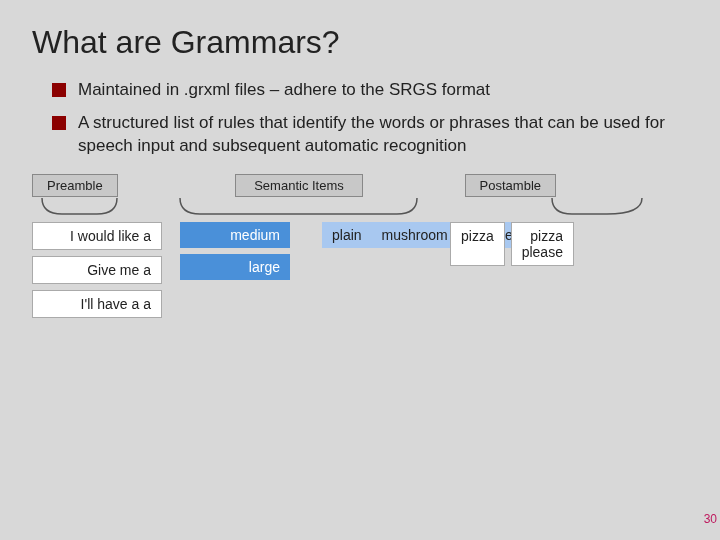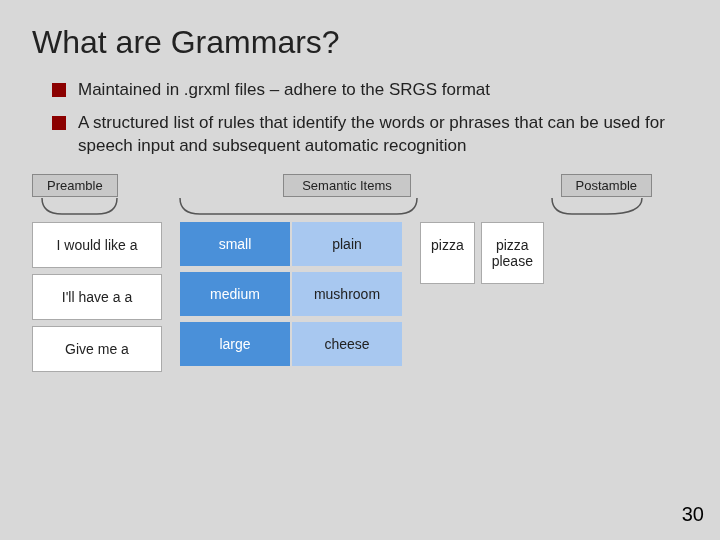--- a/index.html
+++ b/index.html
@@ -152,7 +152,6 @@
       align-items: center;
       margin-bottom: 2px;
       padding-left: 0;
-      gap: 48px;
     }
 
     .top-label-preamble {

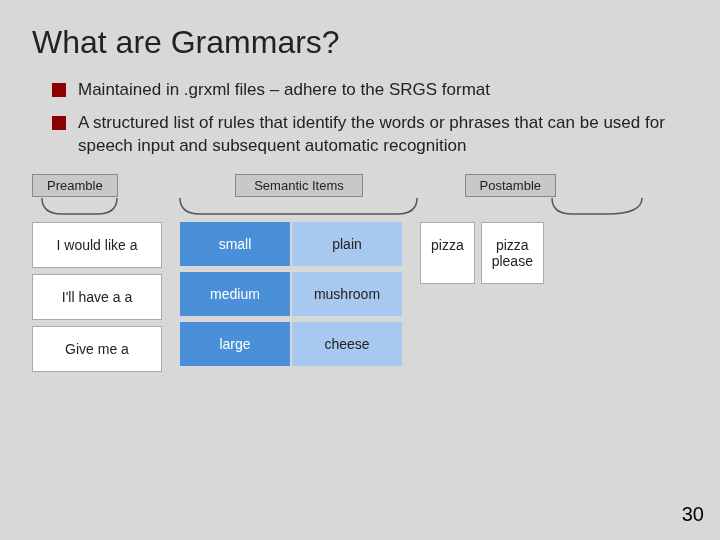--- a/index.html
+++ b/index.html
@@ -112,11 +112,11 @@
     }
 
     .item-box {
-      padding: 14px 10px;
+      padding: 5px 10px;
       font-size: 14px;
       color: #222;
       border: none;
-      text-align: center;
+      text-align: right;
     }
 
     .item-box.white {

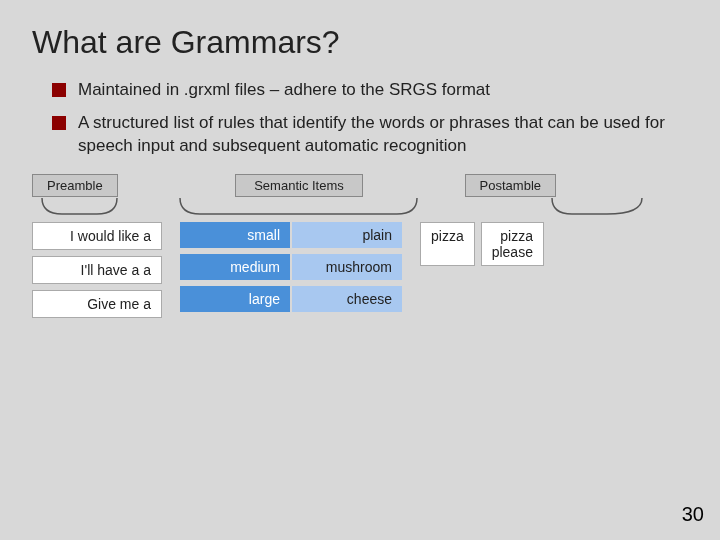--- a/index.html
+++ b/index.html
@@ -220,7 +220,6 @@
       </div>
 
       <div class="col-size">
-        <div class="item-box blue">small</div>
         <div class="item-box blue">medium</div>
         <div class="item-box blue">large</div>
       </div>

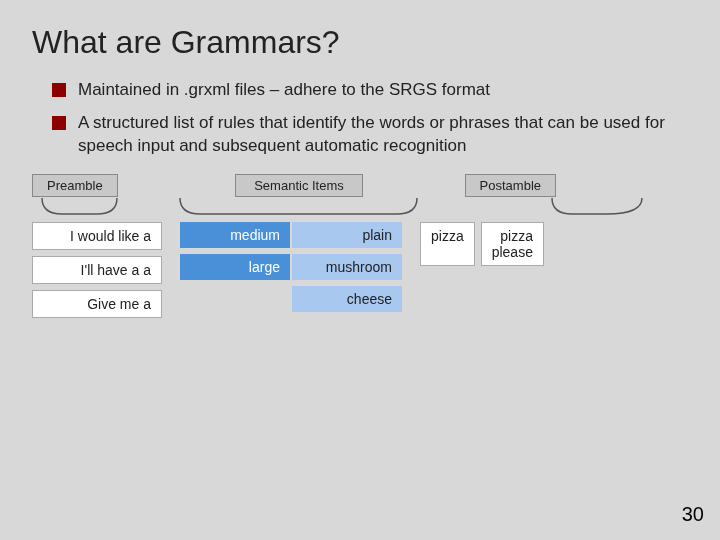--- a/index.html
+++ b/index.html
@@ -95,11 +95,10 @@
 
     .col-topping {
       display: flex;
-      flex-direction: column;
-      gap: 6px;
+      flex-direction: row;
       width: 110px;
       flex-shrink: 0;
-      margin-left: 2px;
+      margin-left: 32px;
     }
 
     .col-postamble {

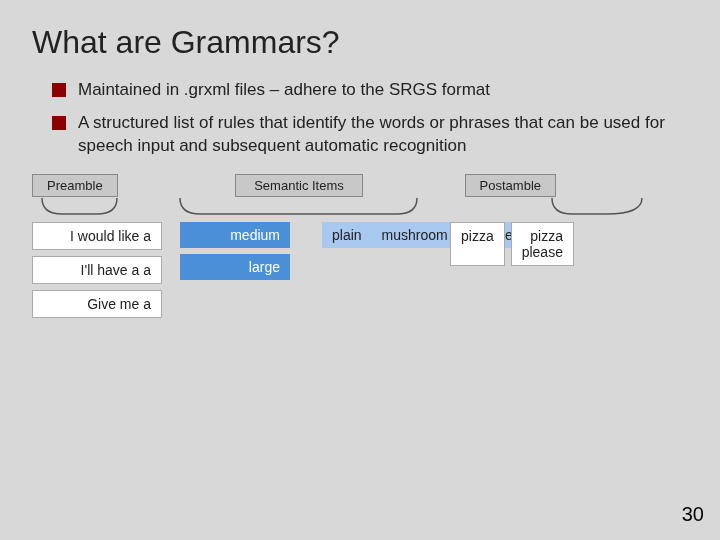--- a/index.html
+++ b/index.html
@@ -214,8 +214,8 @@
 
       <div class="col-preamble">
         <div class="item-box white">I would like a</div>
+        <div class="item-box white">Give me a</div>
         <div class="item-box white">I'll have a a</div>
-        <div class="item-box white">Give me a</div>
       </div>
 
       <div class="col-size">

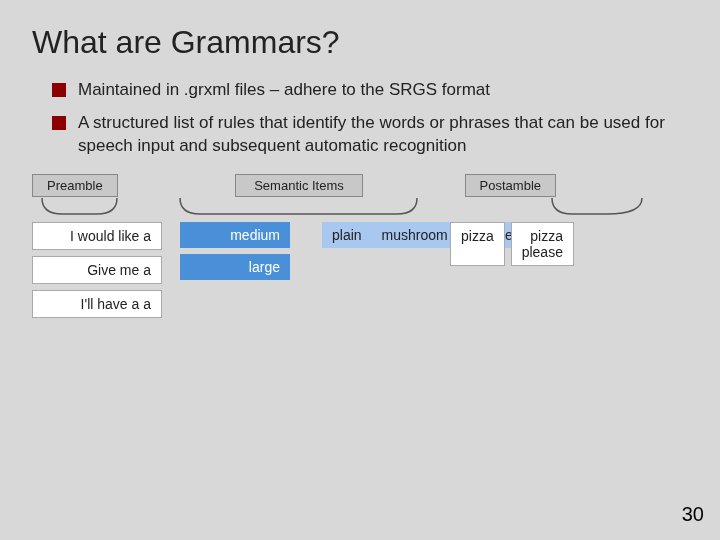--- a/index.html
+++ b/index.html
@@ -136,9 +136,9 @@
     .page-number {
       position: absolute;
       bottom: 14px;
-      right: 16px;
-      font-size: 20px;
-      color: #000000;
+      right: 3px;
+      font-size: 12px;
+      color: #be185d;
     }
 
     .diagram-inner {

